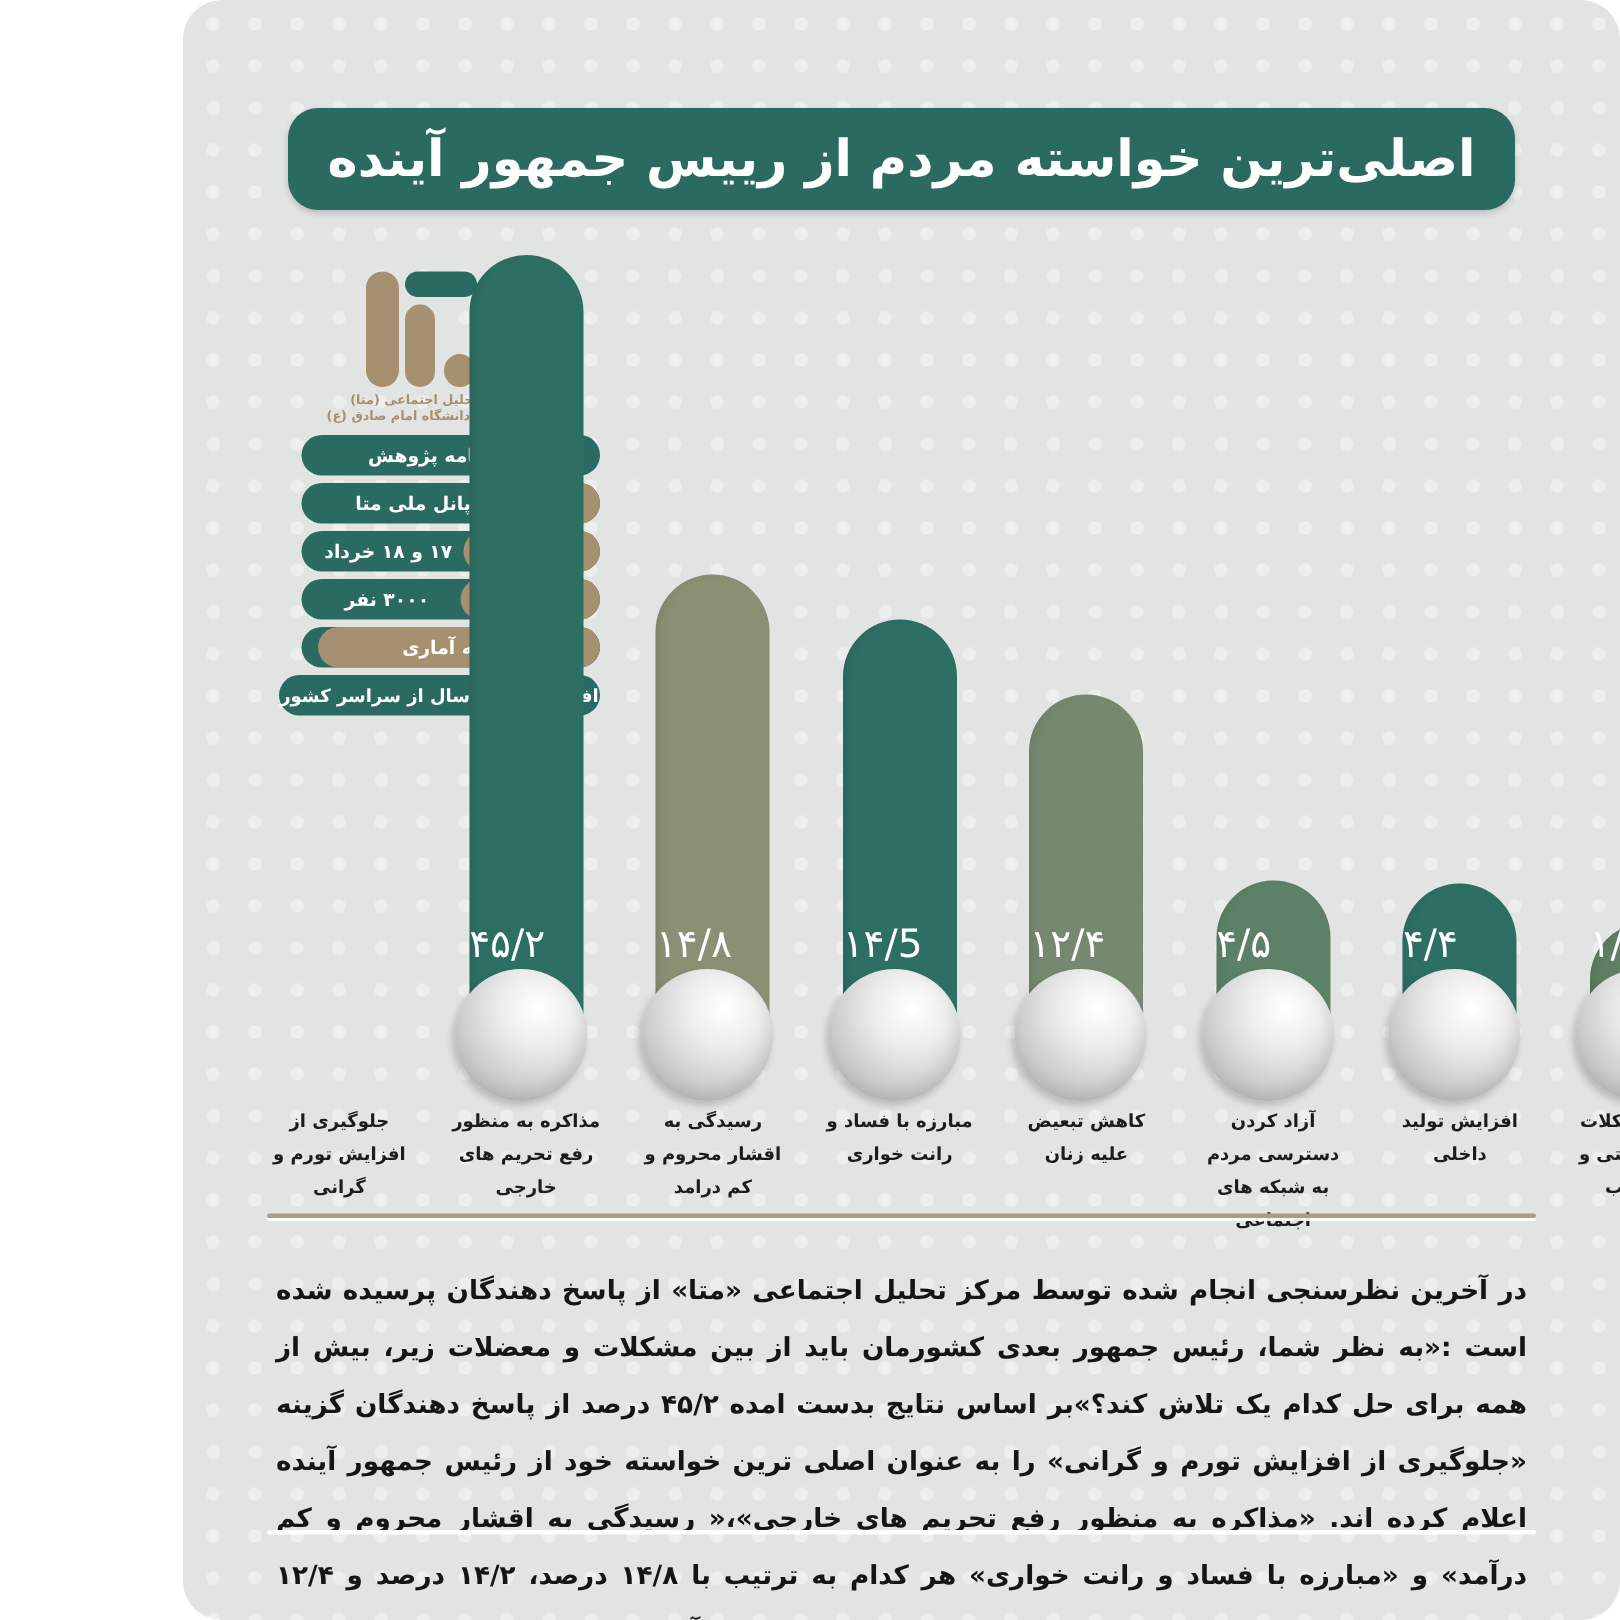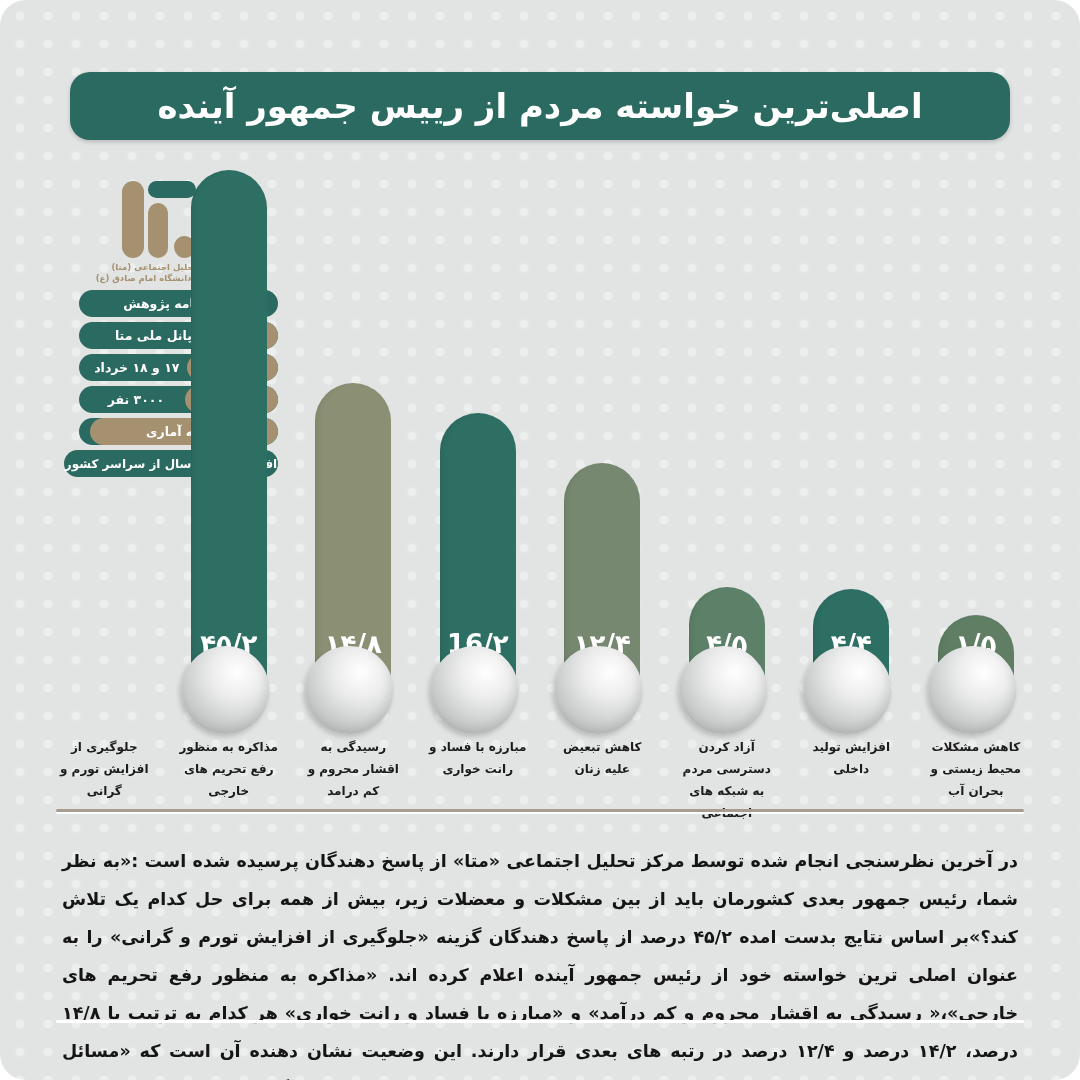--- a/index.html
+++ b/index.html
@@ -5,7 +5,7 @@
   html,body{margin:0;padding:0;background:#ffffff;}
   body{width:1080px;height:1080px;font-family:"DejaVu Sans",sans-serif;}
   .page{
-    position:relative;width:1080px;height:1080px;overflow:hidden;
+    position:relative;width:958px;height:1080px;overflow:hidden;
     border-radius:26px;
     background-color:#e2e4e3;
     background-image:radial-gradient(circle,#edefee 4px,rgba(0,0,0,0) 5px);

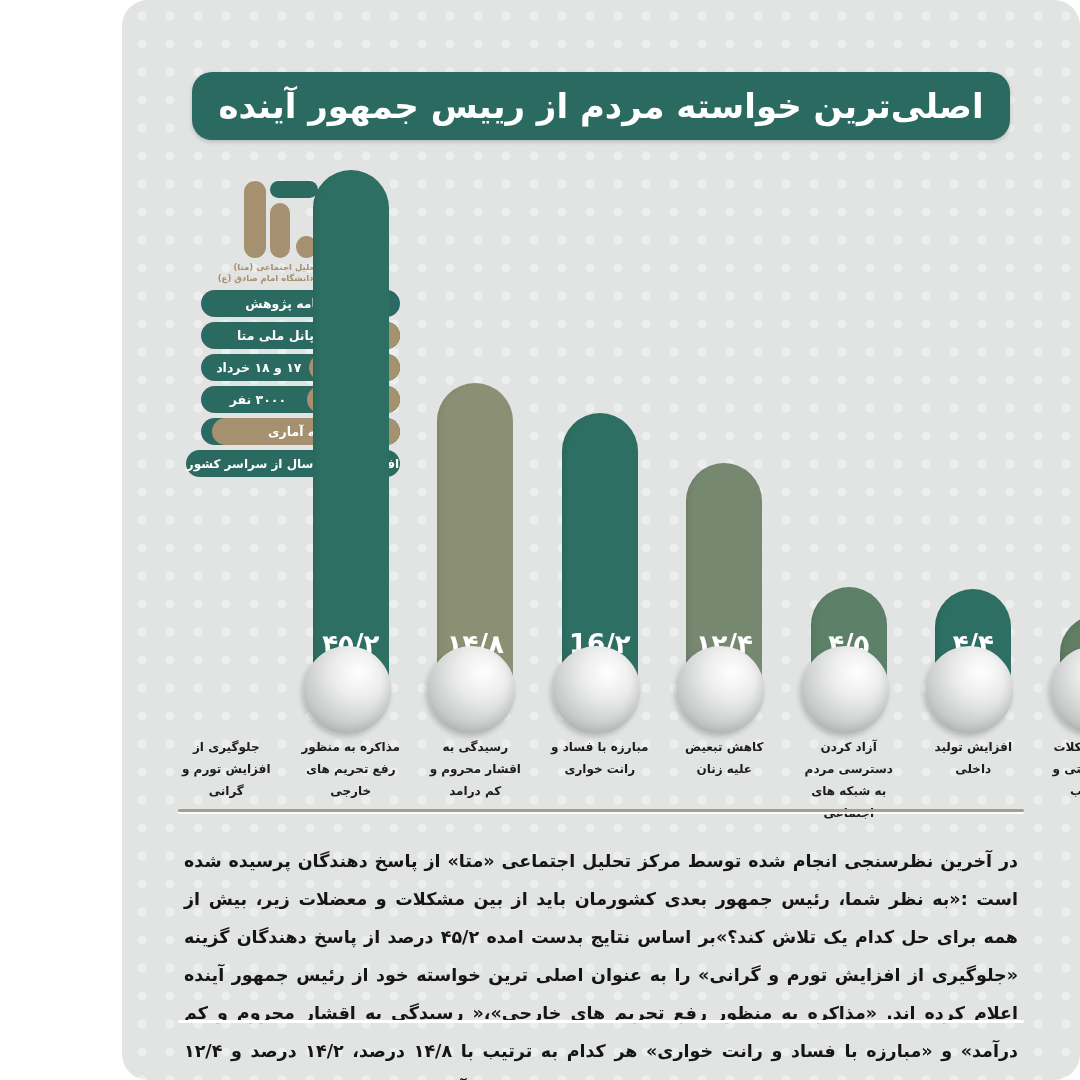--- a/index.html
+++ b/index.html
@@ -45,8 +45,8 @@
   .bar-col{position:relative;}
   .tube{position:absolute;bottom:0;left:50%;transform:translateX(-50%);width:76px;border-radius:40px;
         box-shadow:inset 4px -2px 10px -6px rgba(0,0,0,0.25);}
-  .bar-value{position:absolute;bottom:70px;left:0;right:0;text-align:center;color:#fff;
-             font-size:26px;font-weight:bold;line-height:28px;z-index:3;}
+  .bar-value{position:absolute;bottom:84px;left:0;right:0;text-align:left;color:#fff;
+             font-size:26px;font-weight:normal;line-height:28px;z-index:3;}
   .ball{position:absolute;bottom:-6px;left:50%;transform:translateX(-54%);width:88px;height:88px;border-radius:50%;
         background:radial-gradient(circle at 63% 30%, #ffffff 0%, #ededee 30%, #d4d6d5 55%, #bcbebd 78%, #a4a6a5 100%);
         box-shadow:-2px 3px 5px rgba(0,0,0,0.18), inset -4px -5px 9px rgba(0,0,0,0.07);z-index:2;}

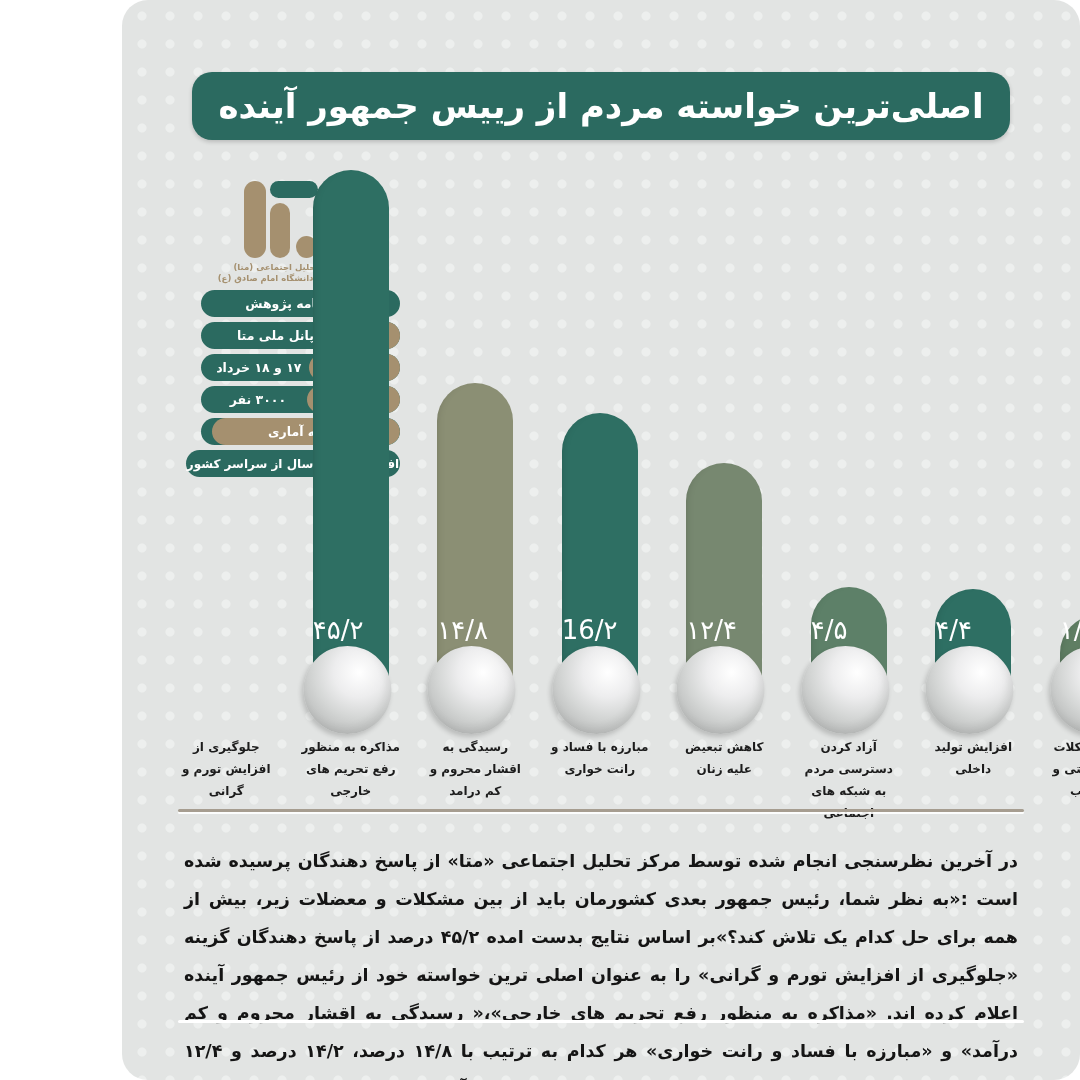--- a/index.html
+++ b/index.html
@@ -139,7 +139,7 @@
       </div>
       <div class="bar-col">
         <div class="tube" style="height: 315px; background: rgb(46, 111, 99);">
-          <div class="bar-value">16/۲</div>
+          <div class="bar-value">۱۴/5</div>
         </div>
         <div class="ball"></div>
       </div>

